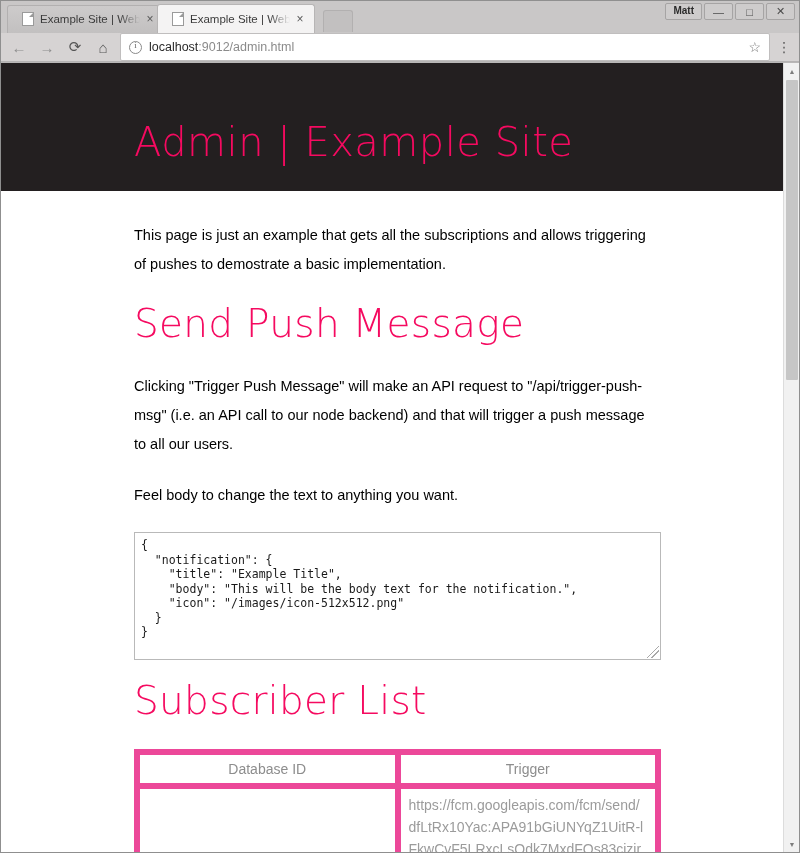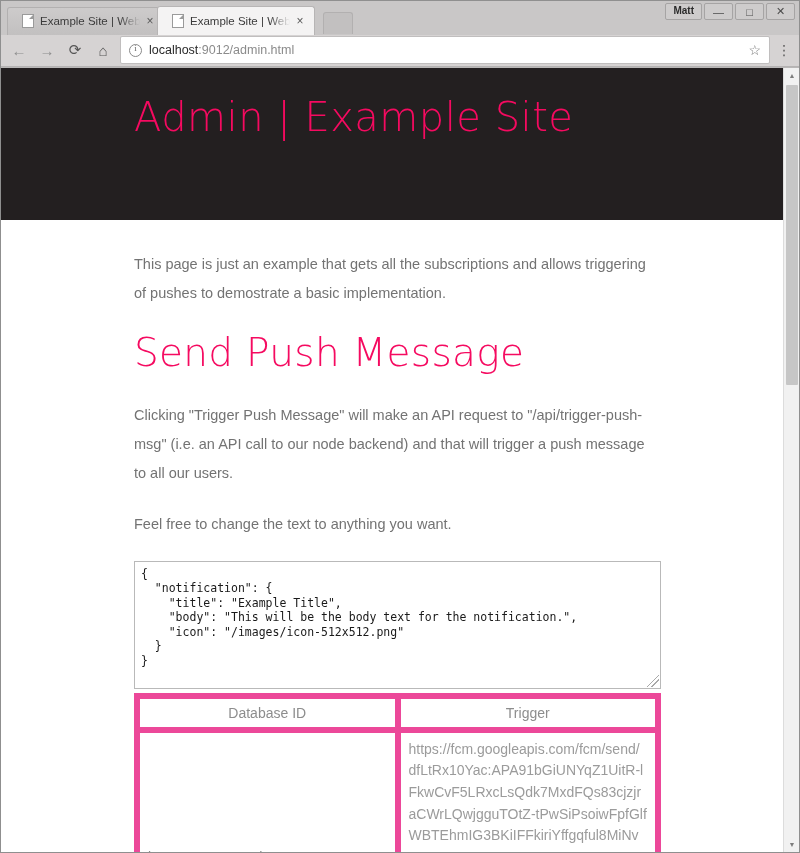--- a/index.html
+++ b/index.html
@@ -232,9 +232,9 @@
   
   .site-header {
     background: #231f20;
-    height: 152px;
-    display: flex;
-    align-items: flex-start;
+    height: 128px;
+    display: flex;
+    align-items: flex-end;
     padding-left: 133px;
   }
   .site-title {

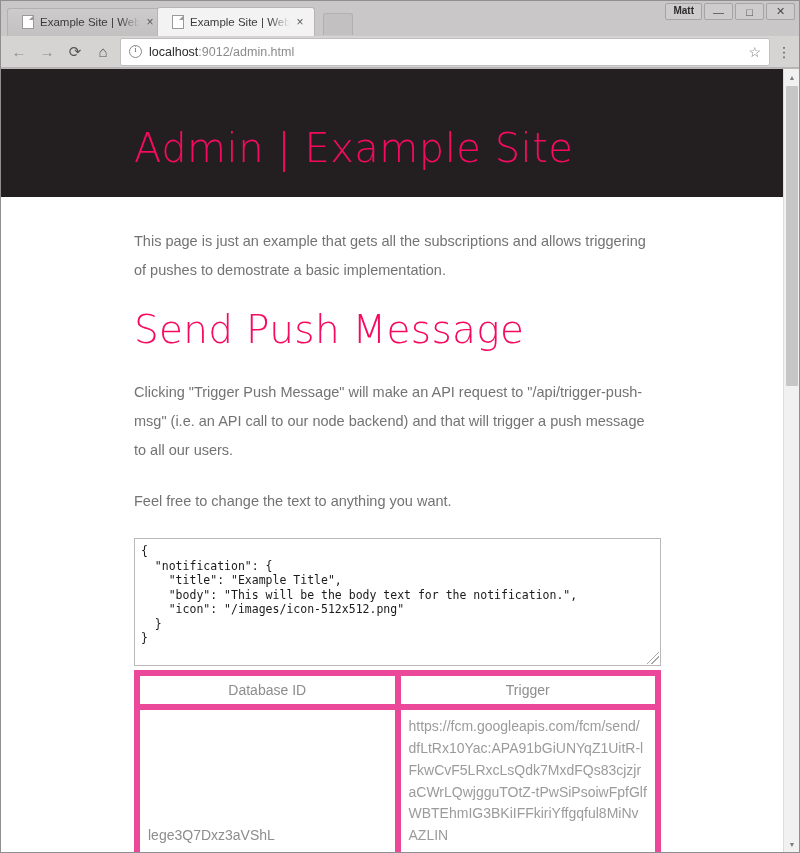--- a/index.html
+++ b/index.html
@@ -249,7 +249,7 @@
     padding: 30px 133px 0 133px;
   }
   p.body-text {
-    color: #737373;
+    color: #000000;
     font-size: 14.5px;
     line-height: 2.0;
     margin: 0 0 22px 0;

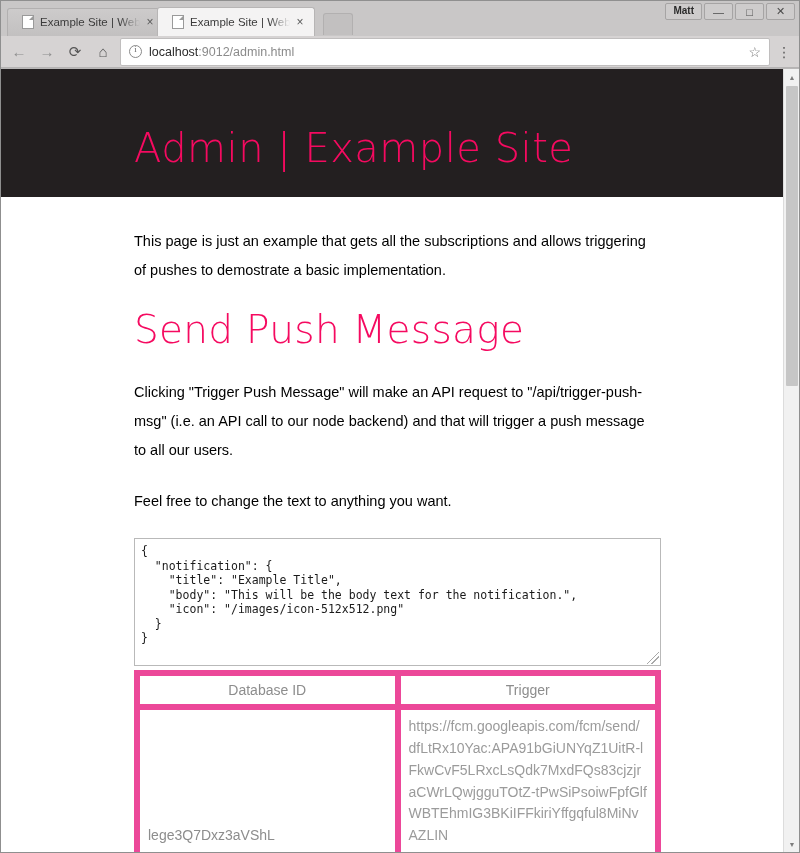--- a/index.html
+++ b/index.html
@@ -387,7 +387,7 @@
         <h2 class="section-heading">Send Push Message</h2>
 
         <p class="body-text">Clicking "Trigger Push Message" will make an API request to "/api/trigger-push-msg" (i.e. an API call to our node backend) and that will trigger a push message to all our users.</p>
-        <p class="body-text">Feel free to change the text to anything you want.</p>
+        <p class="body-text">Feel body to change the text to anything you want.</p>
 
         <div class="textarea-box">{
   "notification": {

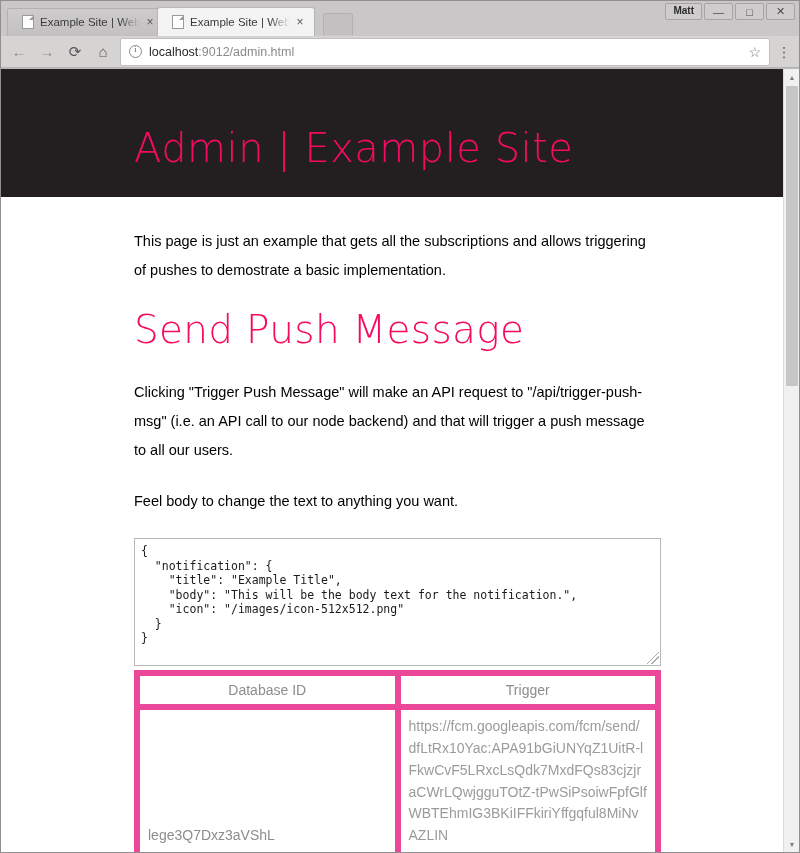--- a/index.html
+++ b/index.html
@@ -398,6 +398,7 @@
 }</div>
 
 
+        <h2 class="section-heading">Subscriber List</h2>
 
         <table class="subscriber-table">
           <thead>

